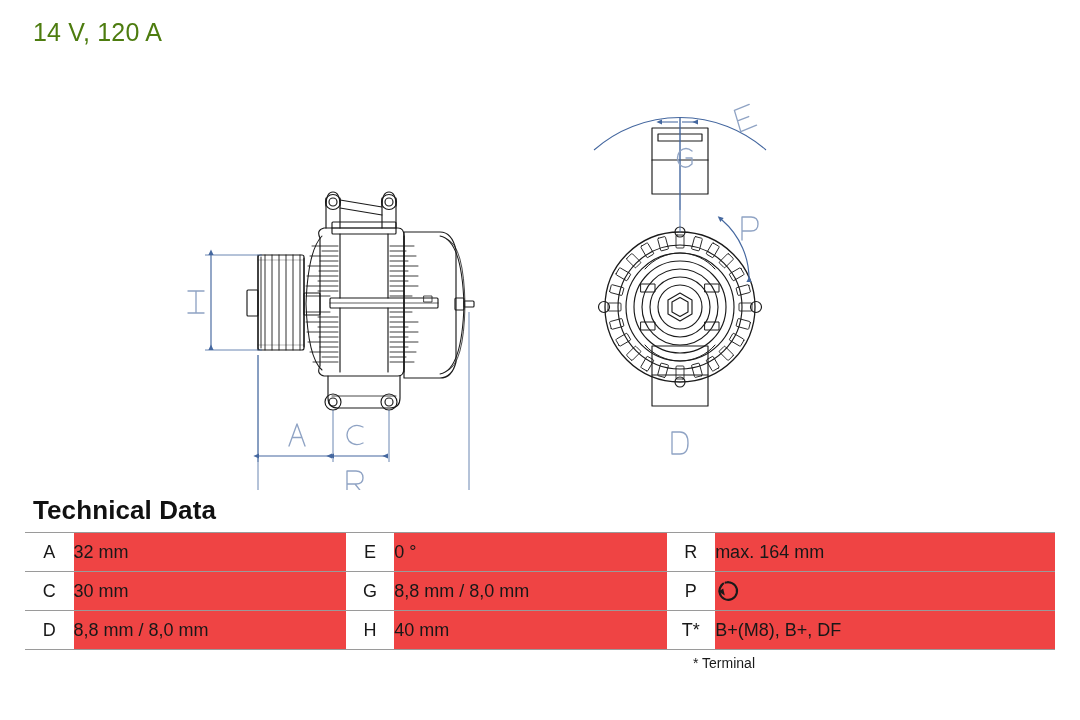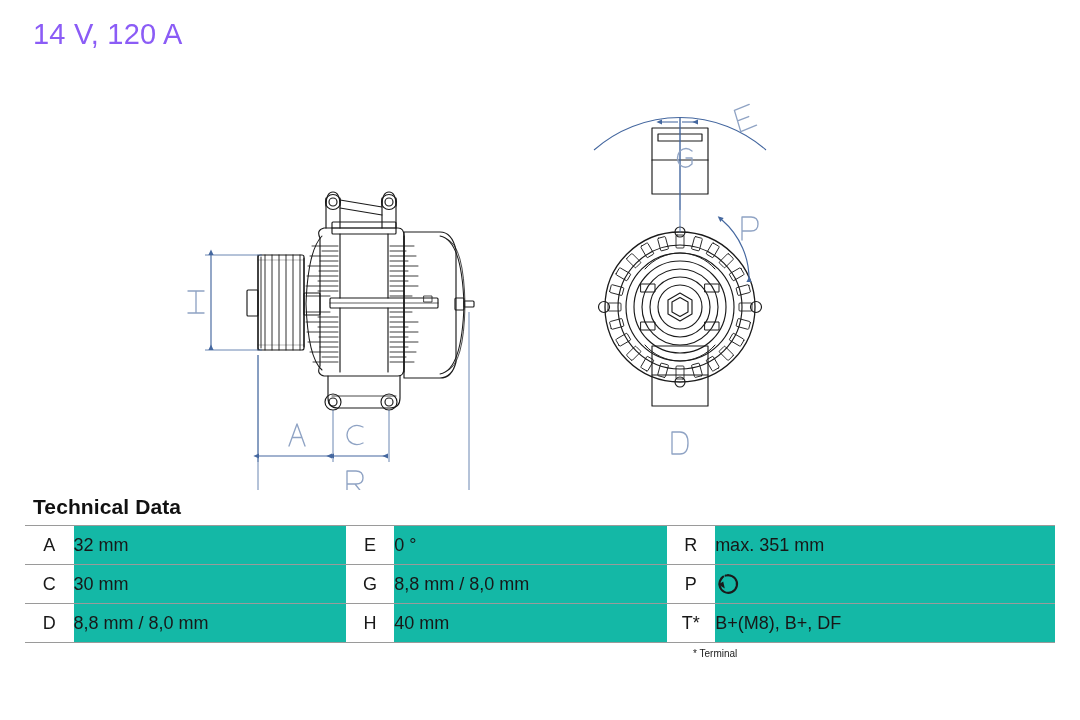--- a/index.html
+++ b/index.html
@@ -21,10 +21,10 @@
     position: absolute;
     left: 33px;
     top: 18px;
-    font-size: 29px;
+    font-size: 25px;
     font-weight: 400;
     letter-spacing: 0.2px;
-    color: #8b5cf6;
+    color: #4d7c0f;
     white-space: nowrap;
   }
 

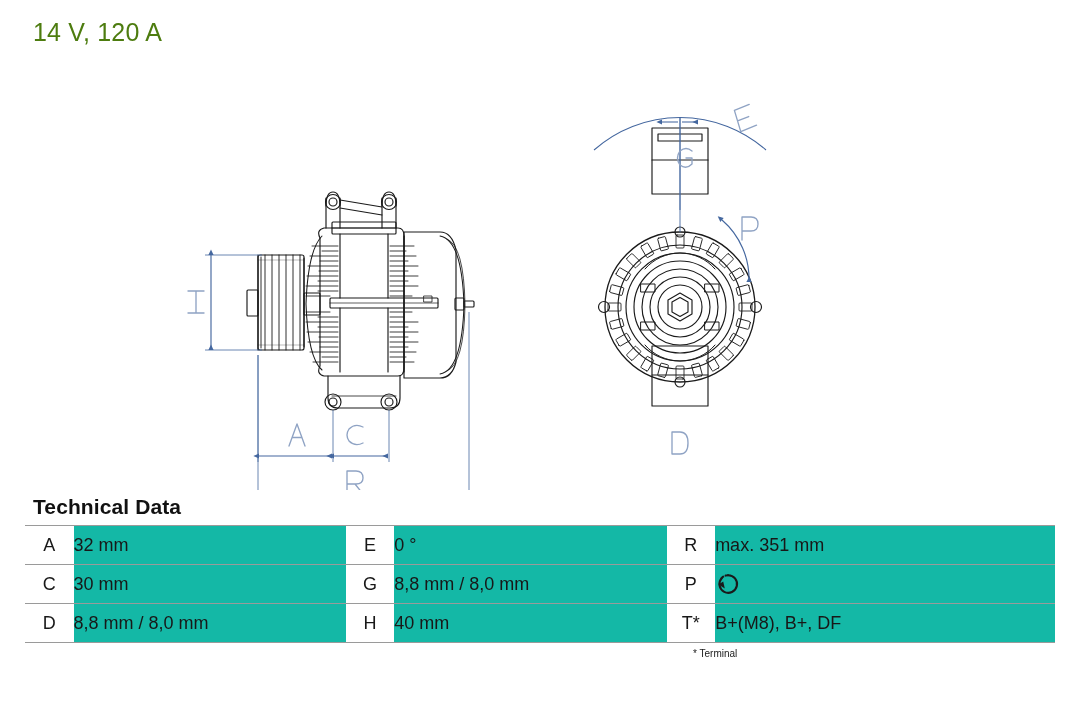--- a/index.html
+++ b/index.html
@@ -48,7 +48,7 @@
     width: 1030px;
   }
   .tech-heading {
-    font-size: 21px;
+    font-size: 26px;
     font-weight: bold;
     color: #111111;
     padding: 0 0 6px 8px;

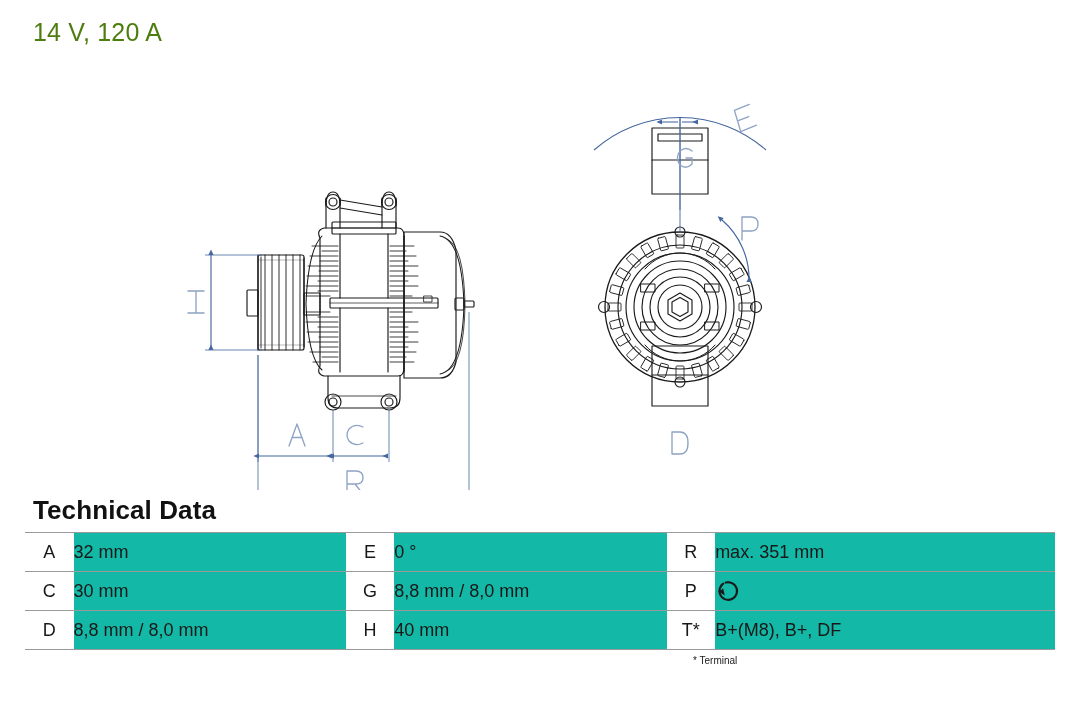--- a/index.html
+++ b/index.html
@@ -76,7 +76,7 @@
     width: 46px;
   }
   td.val-cell {
-    background: #14b8a6;
+    background: #ef4444;
     padding-left: 12px;
   }
   td.val-a { width: 258px; }

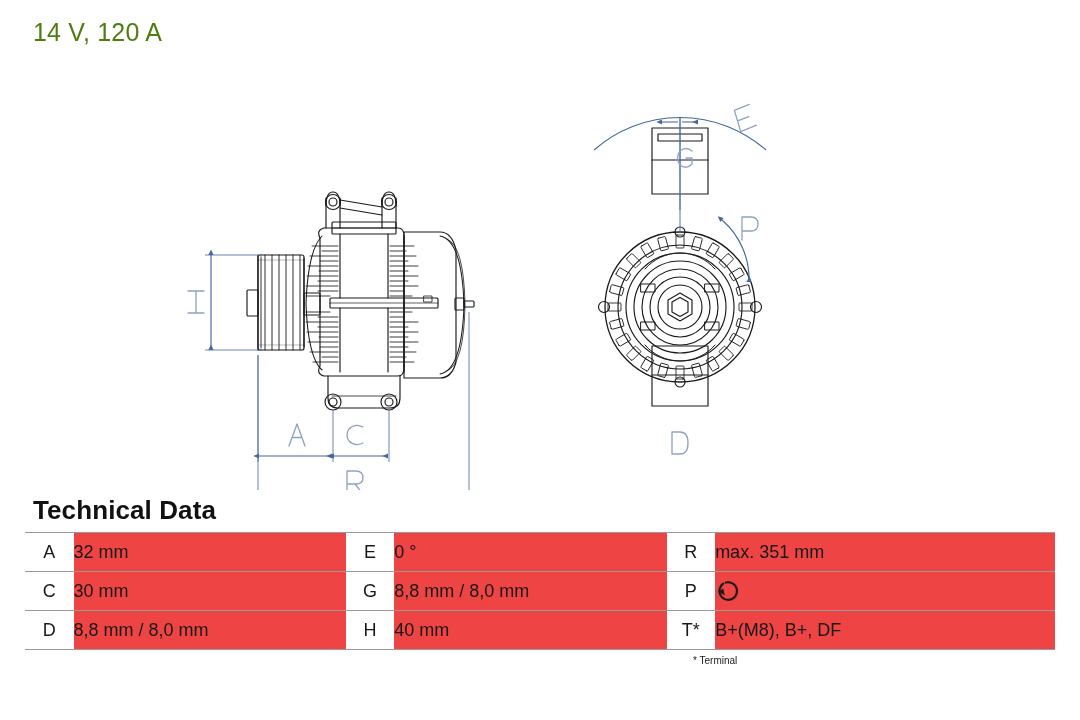--- a/index.html
+++ b/index.html
@@ -415,7 +415,7 @@
         <td class="key-cell">E</td>
         <td class="val-cell val-b">0 °</td>
         <td class="key-cell">R</td>
-        <td class="val-cell val-c">max. 351 mm</td>
+        <td class="val-cell val-c">max. 164 mm</td>
       </tr>
 
       <tr>

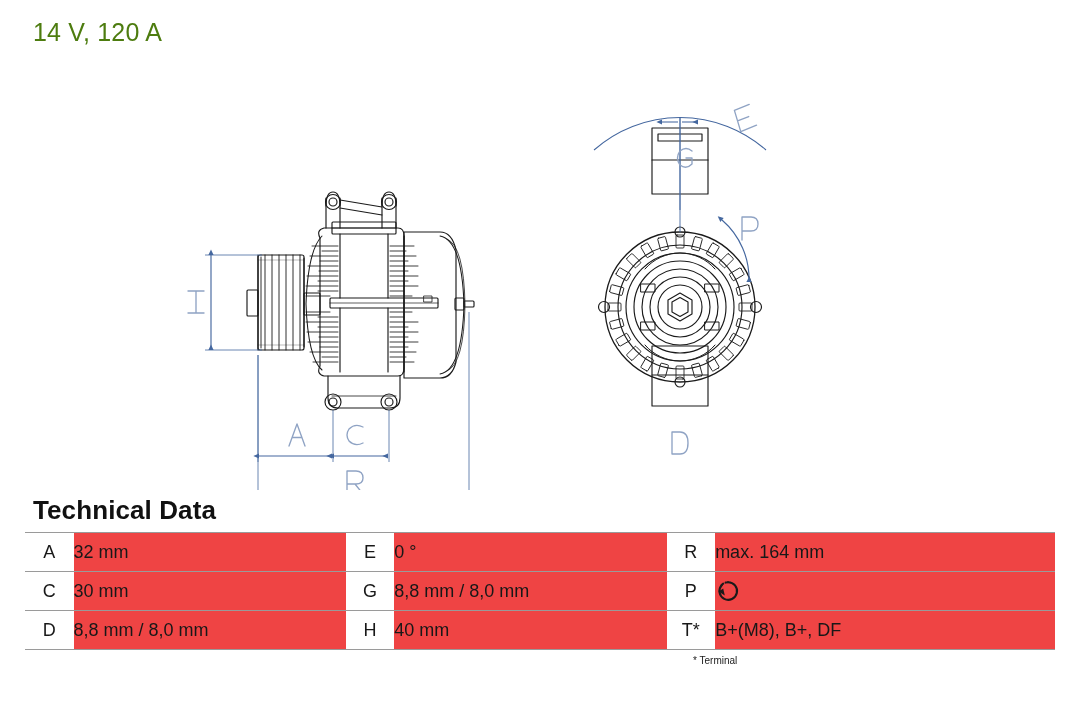--- a/index.html
+++ b/index.html
@@ -92,7 +92,7 @@
 
   .footnote {
     margin-top: 5px;
-    font-size: 10px;
+    font-size: 14px;
     color: #1a1a1a;
     padding-left: 668px;
   }

